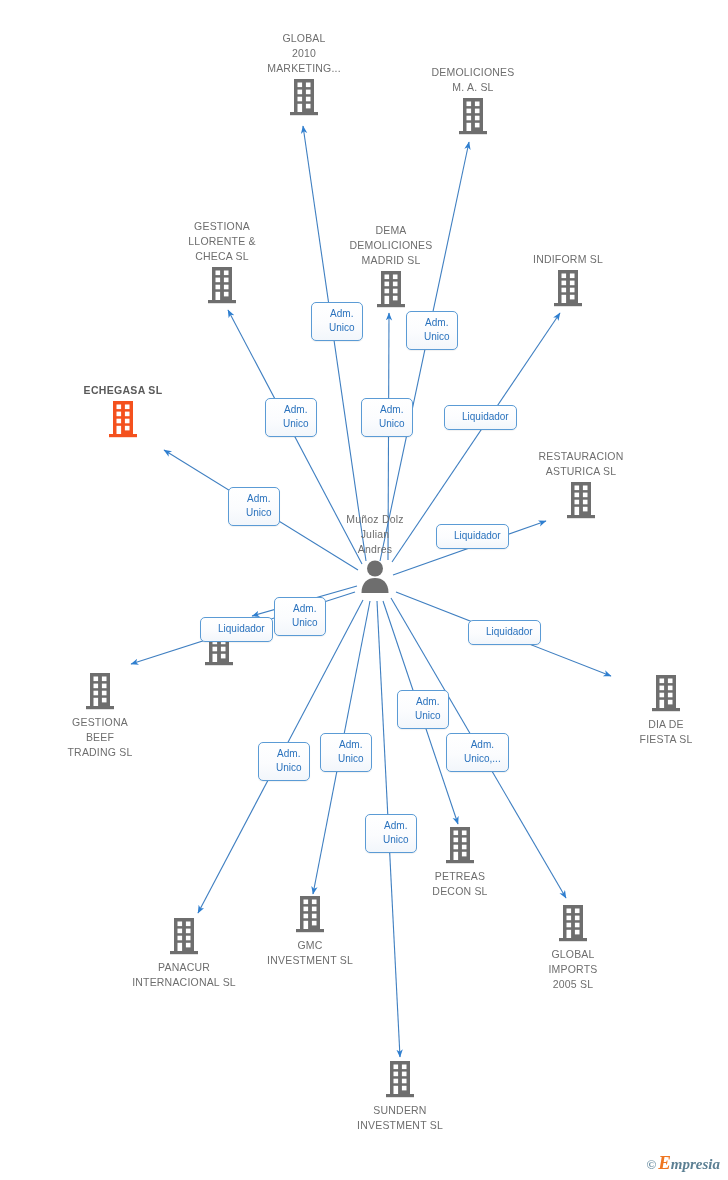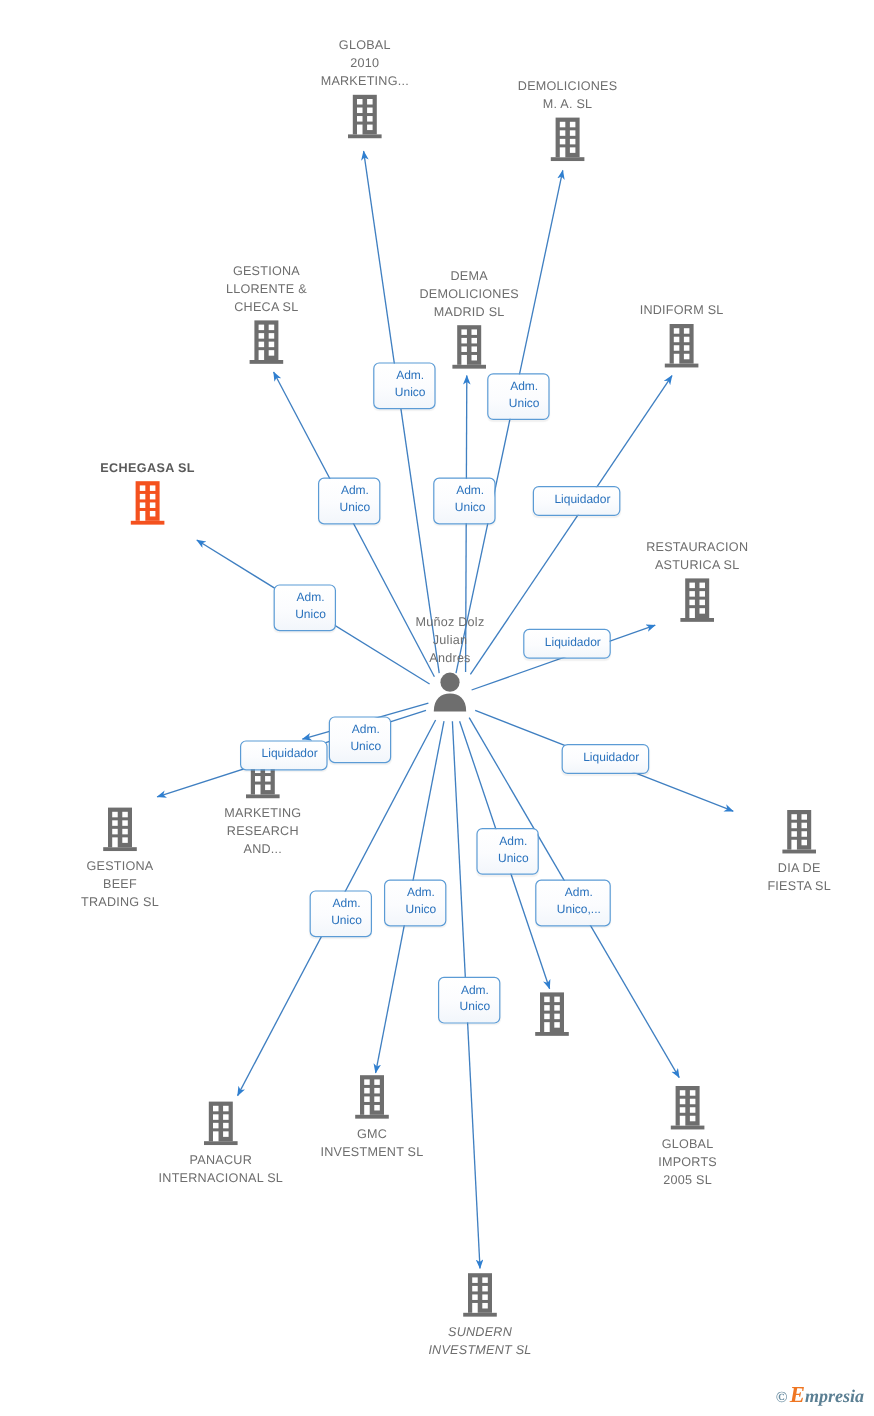--- a/index.html
+++ b/index.html
@@ -249,9 +249,6 @@
     <rect x="8.5" y="26.8" width="4.6" height="8.2" fill="#ffffff"></rect>
     <rect x="16.9" y="26.8" width="4.6" height="4.6" fill="#ffffff"></rect>
   </svg></div>
-        <div class="node-label">MARKETING
-RESEARCH
-AND...</div>
       </div>
       <div class="node below" style="left: 100px; top: 671px;">
         <div class="icon-wrap"><svg width="30" height="40" viewBox="0 0 30 40" xmlns="http://www.w3.org/2000/svg">

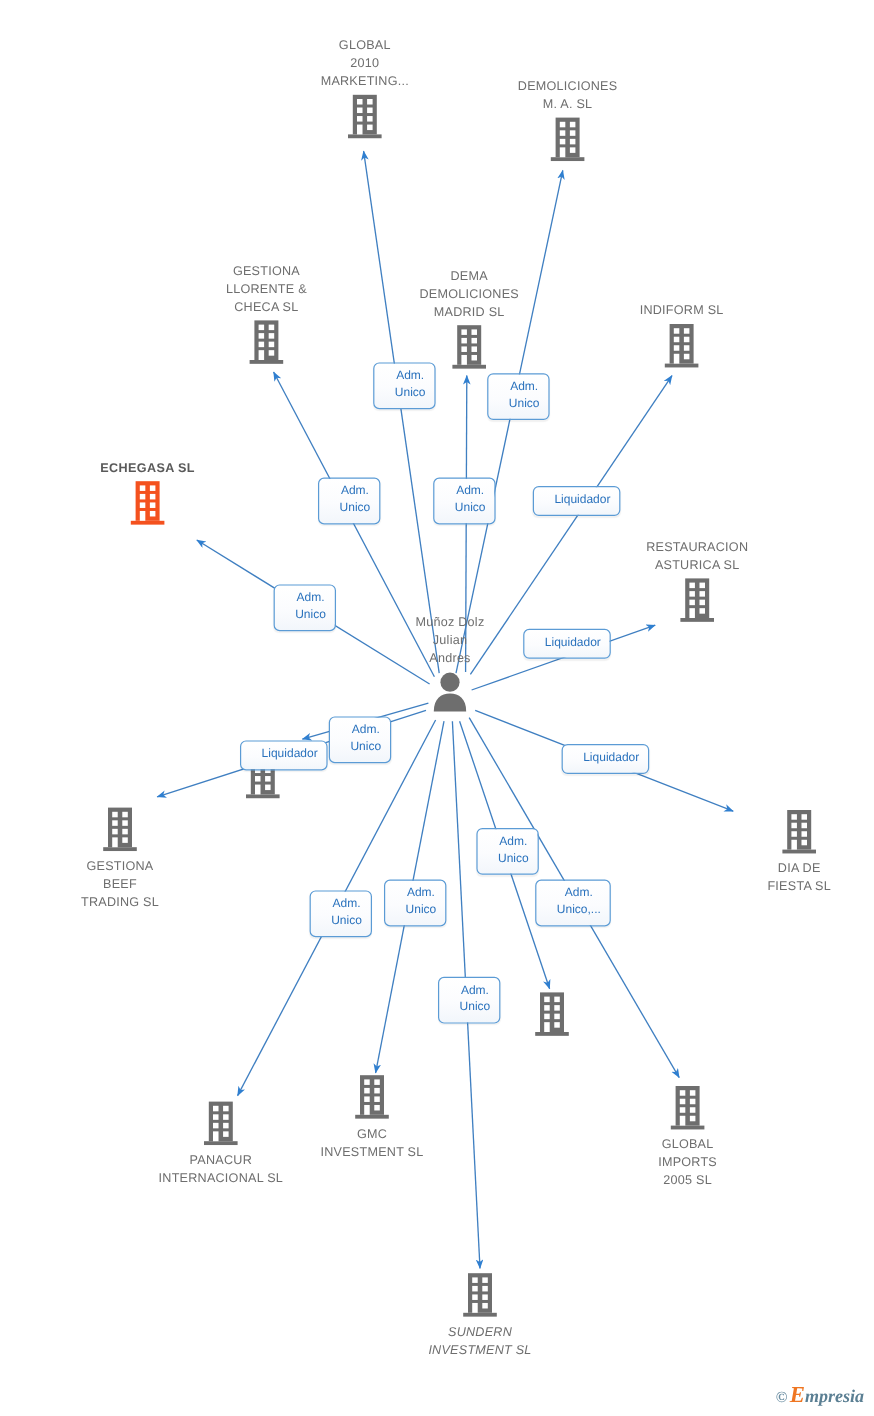--- a/index.html
+++ b/index.html
@@ -296,6 +296,8 @@
     <rect x="8.5" y="26.8" width="4.6" height="8.2" fill="#ffffff"></rect>
     <rect x="16.9" y="26.8" width="4.6" height="4.6" fill="#ffffff"></rect>
   </svg></div>
+        <div class="node-label">PETREAS
+DECON SL</div>
       </div>
       <div class="node below" style="left: 310px; top: 894px;">
         <div class="icon-wrap"><svg width="30" height="40" viewBox="0 0 30 40" xmlns="http://www.w3.org/2000/svg">

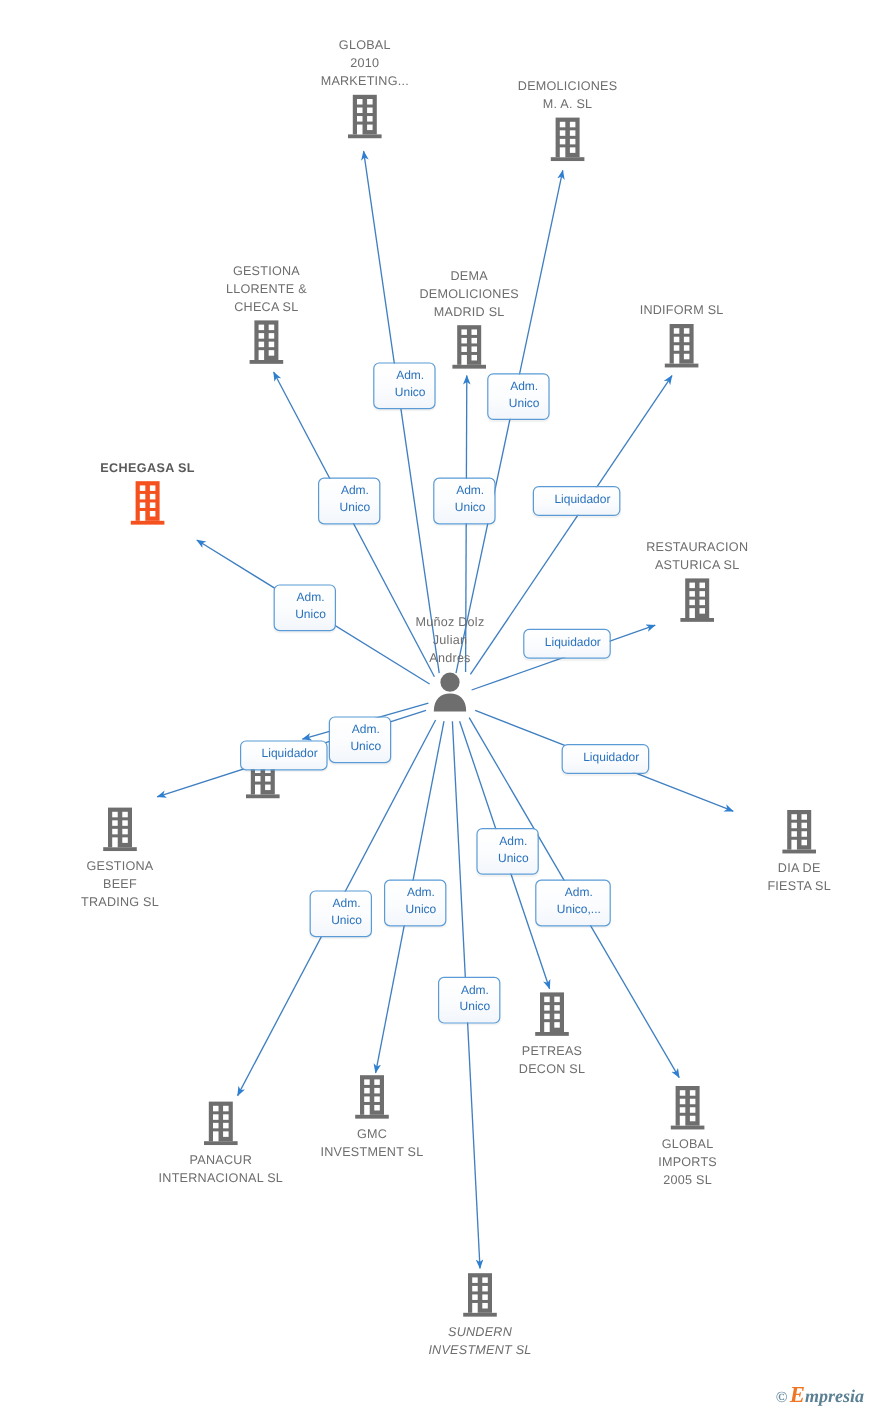--- a/index.html
+++ b/index.html
@@ -348,7 +348,7 @@
         <div class="node-label">PANACUR
 INTERNACIONAL SL</div>
       </div>
-      <div class="node below" style="left: 400px; top: 1059px; font-style: italic;">
+      <div class="node below" style="left: 400px; top: 1059px;">
         <div class="icon-wrap"><svg width="30" height="40" viewBox="0 0 30 40" xmlns="http://www.w3.org/2000/svg">
     <rect x="5" y="2" width="20" height="33" fill="#6e6e6e"></rect>
     <rect x="1" y="35" width="28" height="3.2" fill="#6e6e6e"></rect>

